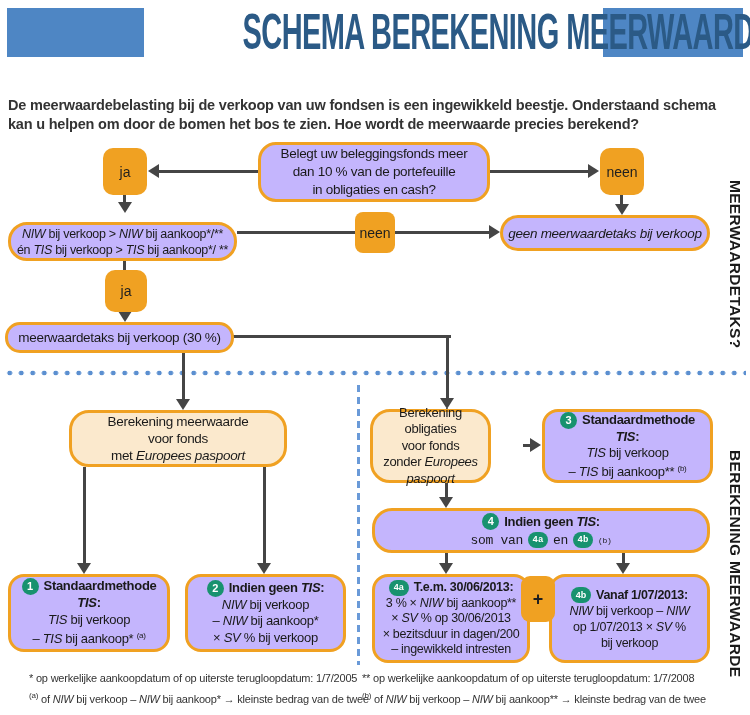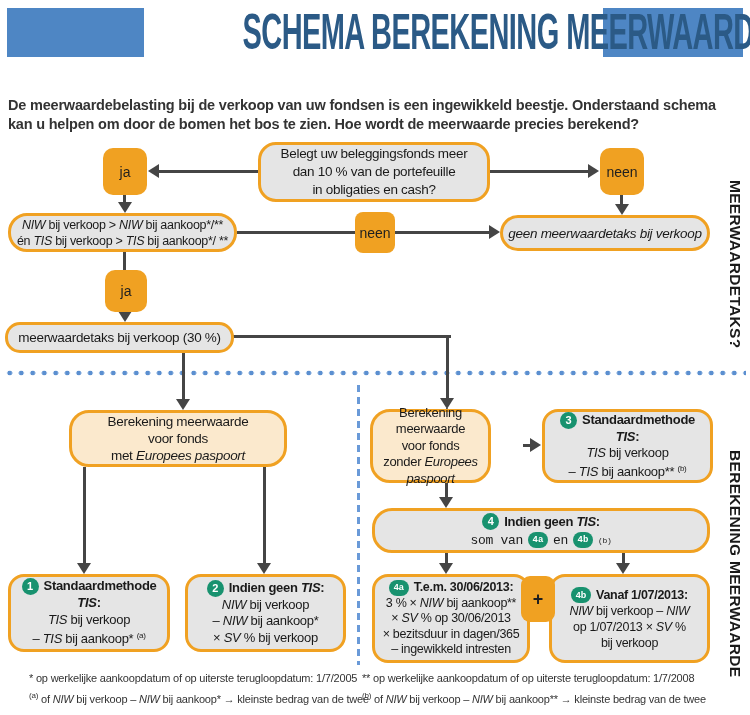--- a/index.html
+++ b/index.html
@@ -25,7 +25,7 @@
     color:#333;line-height:1.32;letter-spacing:-0.2px;}
 
   
-  .node{position:absolute;background:#e5e5e5;border:3px solid var(--orange);color:var(--ink);
+  .node{position:absolute;background:#c4b5fd;border:3px solid var(--orange);color:var(--ink);
     display:flex;flex-direction:column;align-items:center;justify-content:center;
     text-align:center;letter-spacing:-0.3px;z-index:3;}
   .cream{background:var(--cream);}

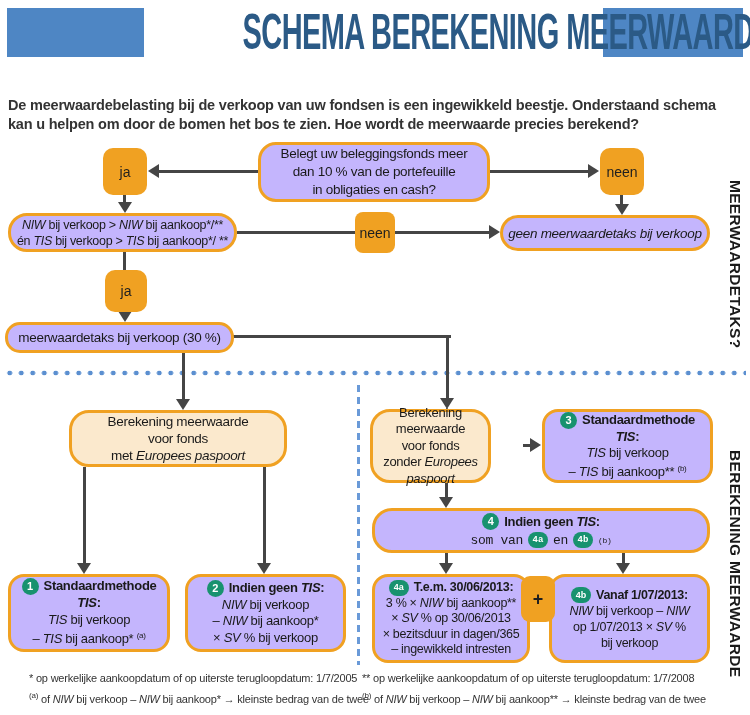--- a/index.html
+++ b/index.html
@@ -97,7 +97,7 @@
   <div class="vline" style="left:620px;top:195px;width:3px;height:10px;"></div>
   <div class="tri tri-down" style="left:615px;top:204px;"></div>
 
-  <div class="node" style="left:8px;top:213px;width:229px;height:39px;border-radius:19px;font-size:12.5px;line-height:16px;">
+  <div class="node" style="left:8px;top:222px;width:229px;height:39px;border-radius:19px;font-size:12.5px;line-height:16px;">
     <div><i>NIW</i> bij verkoop &gt; <i>NIW</i> bij aankoop*/**</div>
     <div>én <i>TIS</i> bij verkoop &gt; <i>TIS</i> bij aankoop*/ **</div>
   </div>

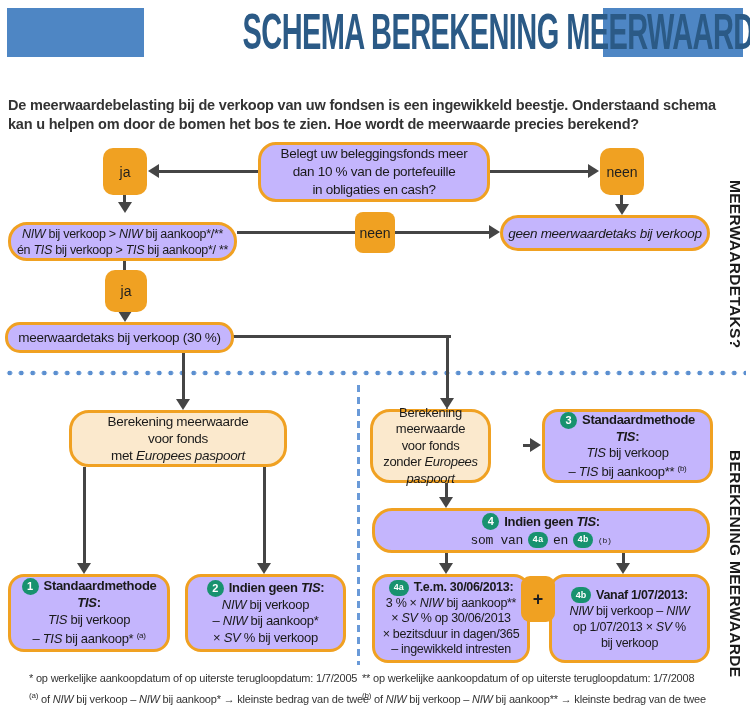--- a/index.html
+++ b/index.html
@@ -154,7 +154,7 @@
 
   <div class="node cream" style="left:370px;top:409px;width:121px;height:74px;border-radius:20px;font-size:13px;line-height:16.5px;">
     <div>Berekening</div>
-    <div>meerwaarde</div>
+    <div>obligaties</div>
     <div>voor fonds</div>
     <div>zonder <i>Europees paspoort</i></div>
   </div>

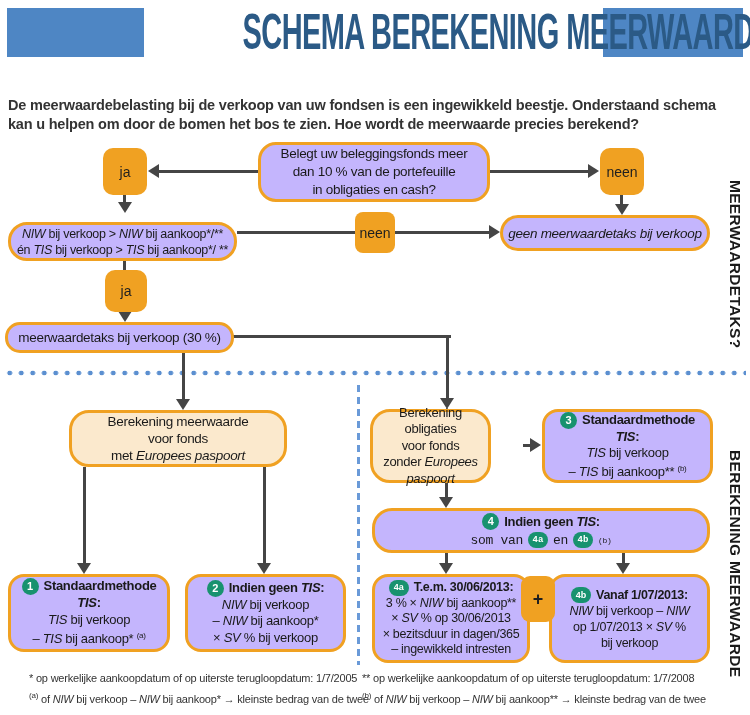--- a/index.html
+++ b/index.html
@@ -200,7 +200,7 @@
       </div>
     <div>3 % × <i>NIW</i> bij aankoop**</div>
     <div>× <i>SV</i> % op 30/06/2013</div>
-    <div>× bezitsduur in dagen/365</div>
+    <div>× bezitsduur in dagen/200</div>
     <div>– ingewikkeld intresten</div>
   </div>
 

